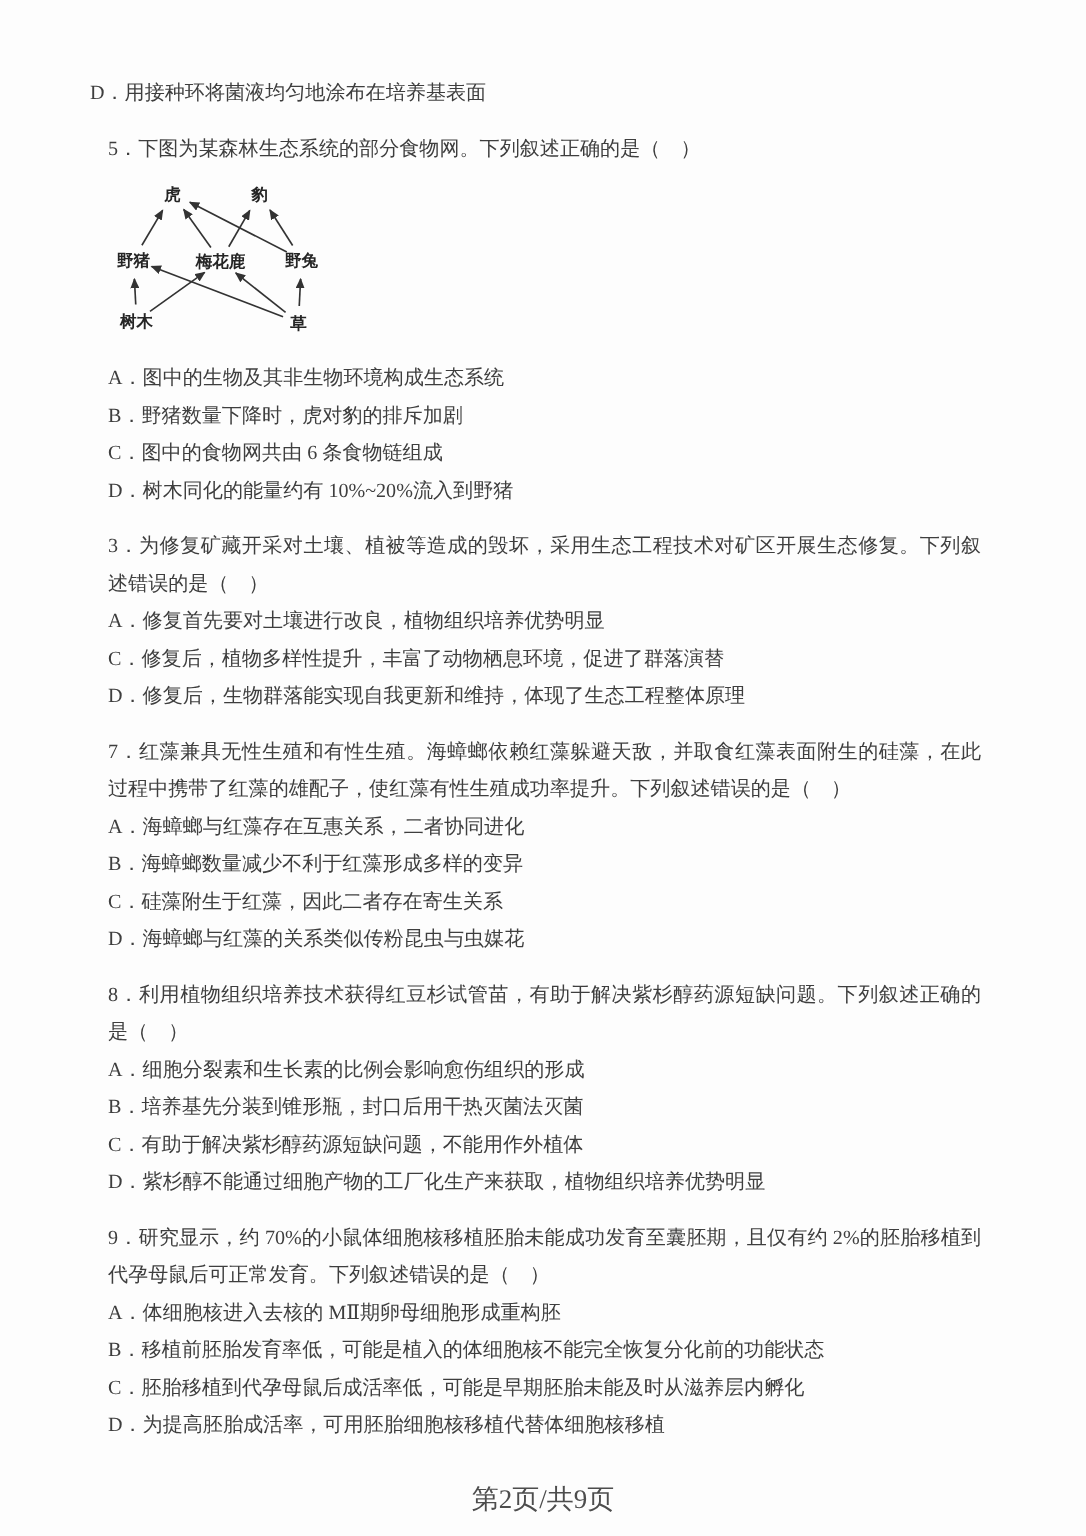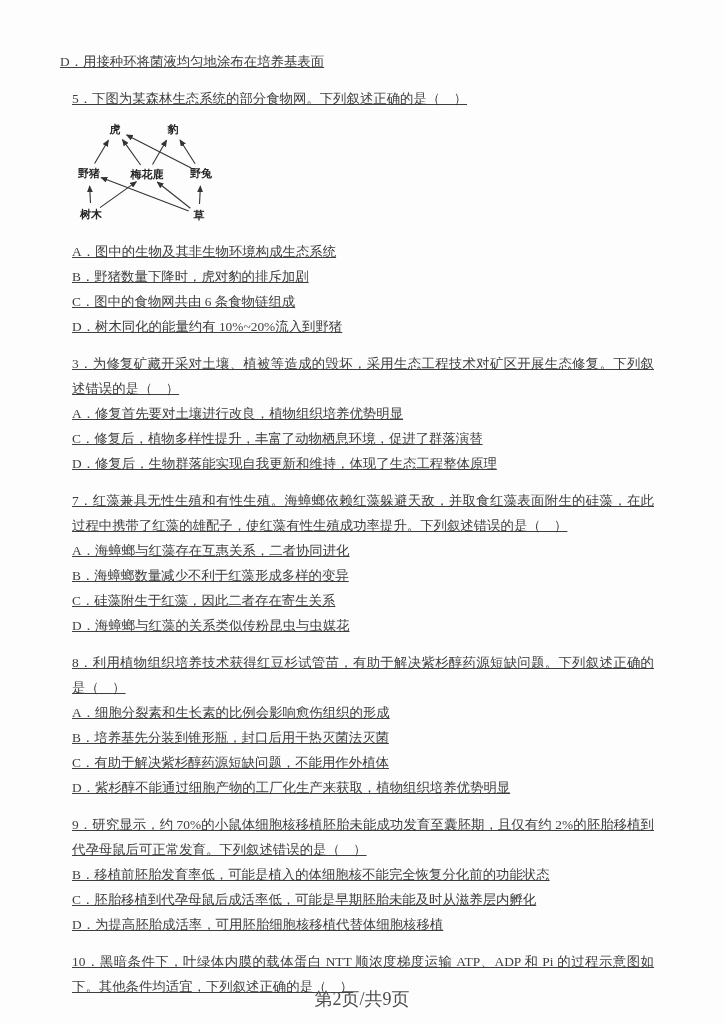--- a/index.html
+++ b/index.html
@@ -11,7 +11,6 @@
     overflow:hidden;
     font-family:"Liberation Serif","DejaVu Serif",serif;
     color:#3e3e3e;
-    text-decoration:underline;
   }
   .content{padding:49px 58px 0 60px;}
   .para{

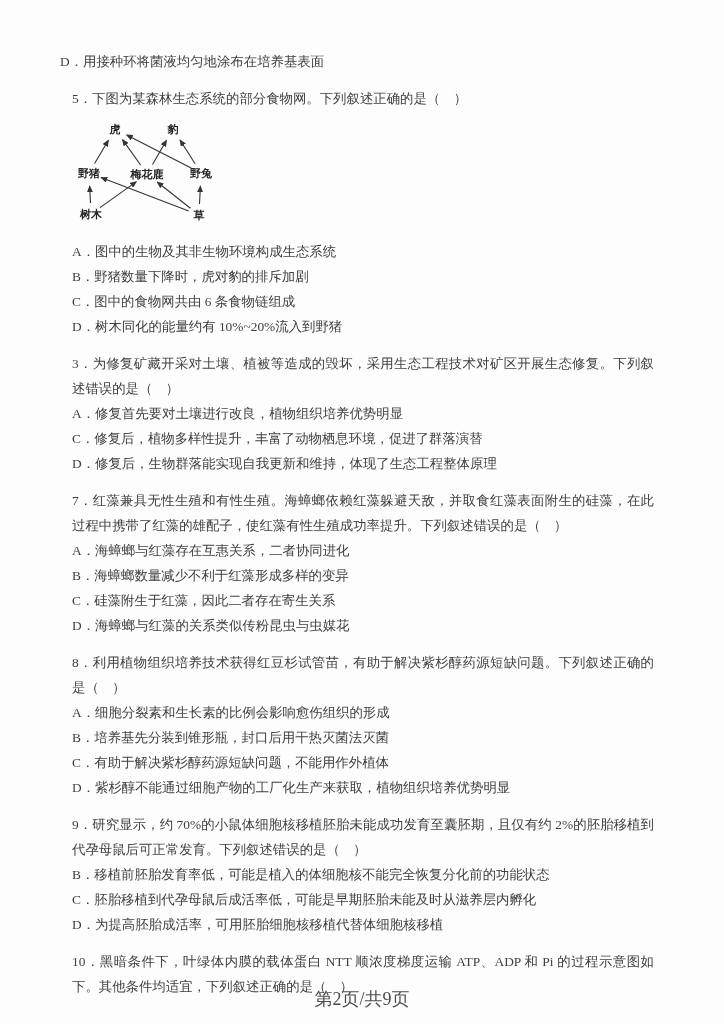--- a/index.html
+++ b/index.html
@@ -100,6 +100,7 @@
 
     <div class="question">
       <p class="para">9．研究显示，约 70%的小鼠体细胞核移植胚胎未能成功发育至囊胚期，且仅有约 2%的胚胎移植到代孕母鼠后可正常发育。下列叙述错误的是（　）</p>
+      <p class="para">A．体细胞核进入去核的 MⅡ期卵母细胞形成重构胚</p>
       <p class="para">B．移植前胚胎发育率低，可能是植入的体细胞核不能完全恢复分化前的功能状态</p>
       <p class="para">C．胚胎移植到代孕母鼠后成活率低，可能是早期胚胎未能及时从滋养层内孵化</p>
       <p class="para">D．为提高胚胎成活率，可用胚胎细胞核移植代替体细胞核移植</p>

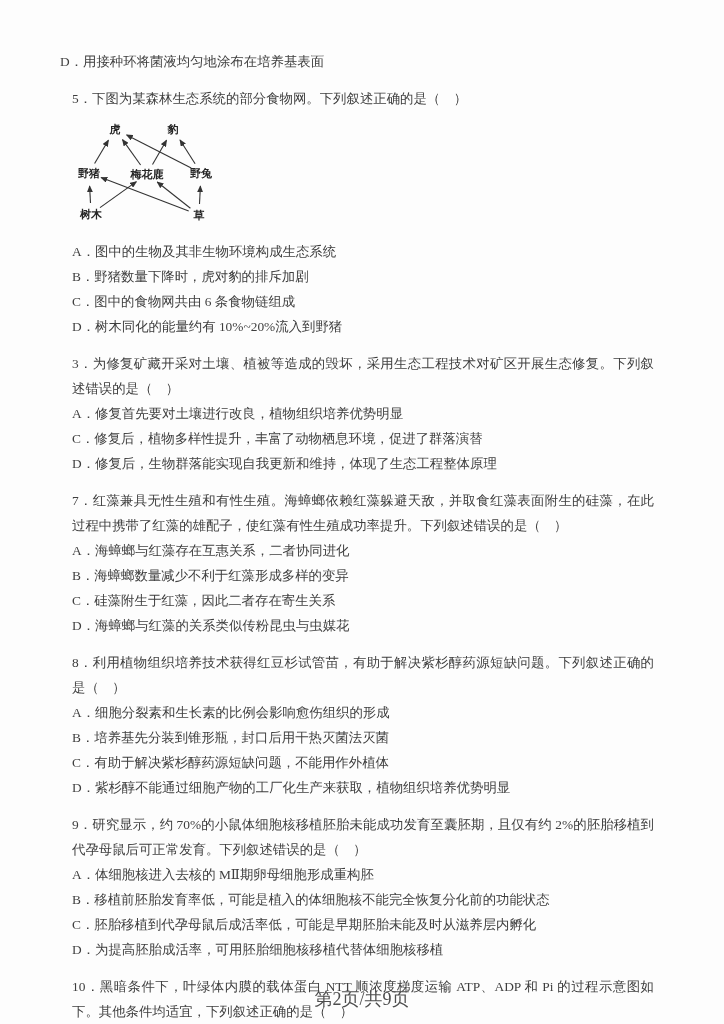--- a/index.html
+++ b/index.html
@@ -106,9 +106,6 @@
       <p class="para">D．为提高胚胎成活率，可用胚胎细胞核移植代替体细胞核移植</p>
     </div>
 
-    <div class="question">
-      <p class="para">10．黑暗条件下，叶绿体内膜的载体蛋白 NTT 顺浓度梯度运输 ATP、ADP 和 Pi 的过程示意图如下。其他条件均适宜，下列叙述正确的是（　）</p>
-    </div>
 
   </div>
 

